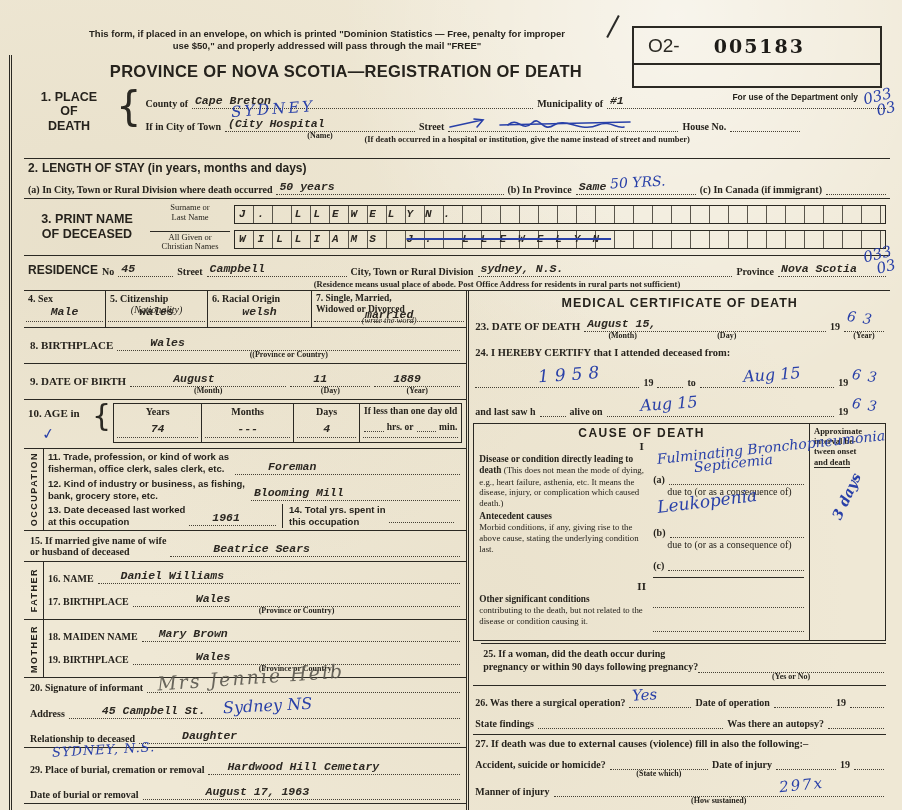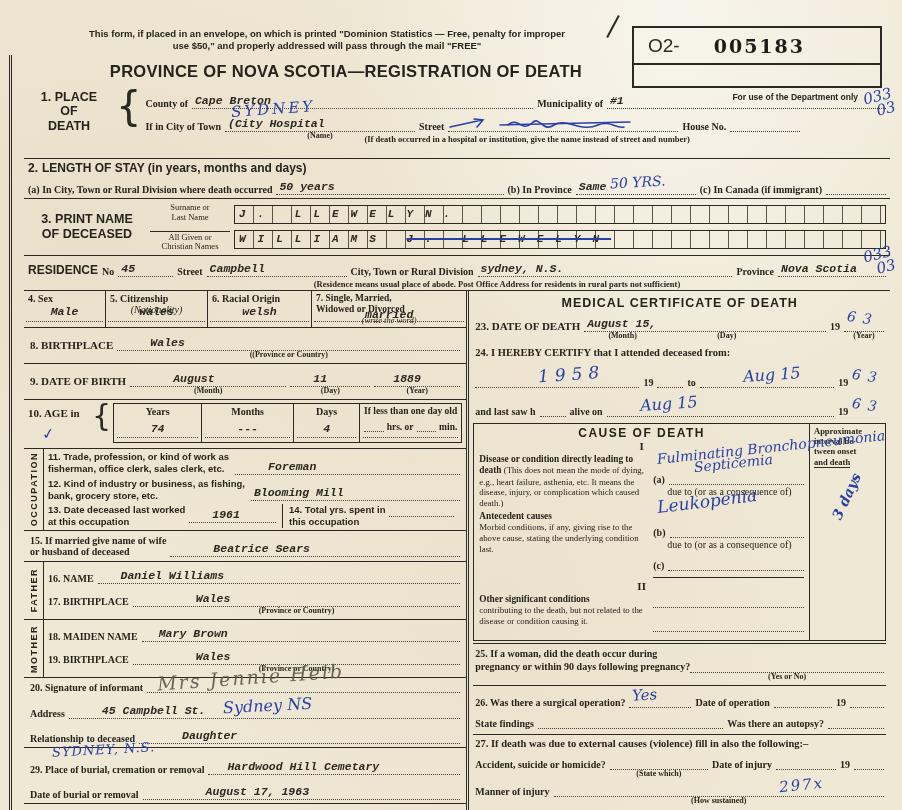--- a/index.html
+++ b/index.html
@@ -117,7 +117,7 @@
   .occrow{ display:flex; align-items:flex-end; gap:6px; }
   .occlbl{ line-height:1.25; }
   .r1314{ display:flex; }
-  .r1314 .half{ display:flex; align-items:flex-start; gap:4px; padding-right:6px; }
+  .r1314 .half{ display:flex; align-items:center; gap:4px; padding-right:6px; }
   .r1314 .half.l{ flex:0 0 57%; border-right:1.5px solid #2b2923; }
   .r1314 .half.r{ flex:1; padding-left:6px; }
 

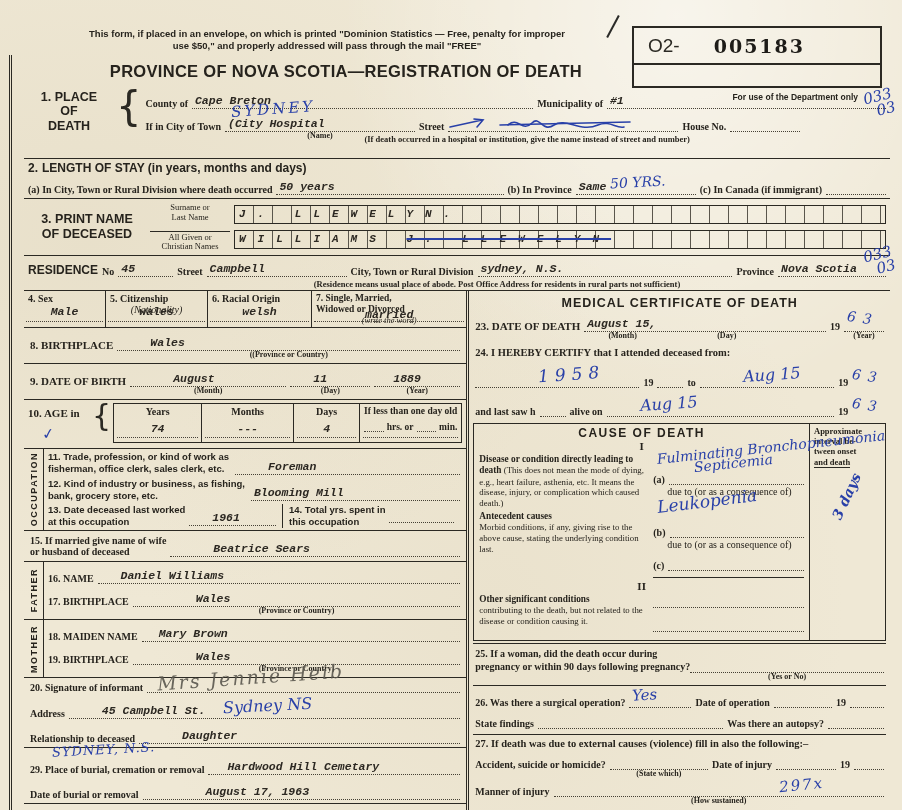--- a/index.html
+++ b/index.html
@@ -157,7 +157,7 @@
   .cbsep{ border-bottom:1.5px solid #2b2923; margin:6px 0 2px; }
   .oth-lines{ display:flex; flex-direction:column; gap:14px; padding-top:4px; }
 
-  .r25{ border-top:1.5px solid #2b2923; display:flex; padding:3px 2px 12px; }
+  .r25{ border-top:1.5px solid #2b2923; display:flex; padding:3px 2px 12px;margin-left:8px; }
   .q2lines{ font-weight:bold; font-size:10px; line-height:1.3; white-space:nowrap; }
   .r26{ border-top:1.5px solid #2b2923; padding:3px 2px 5px; display:flex; flex-direction:column; gap:8px; }
   .r27{ border-top:1.5px solid #2b2923; padding:3px 2px 4px; display:flex; flex-direction:column; gap:8px; }

